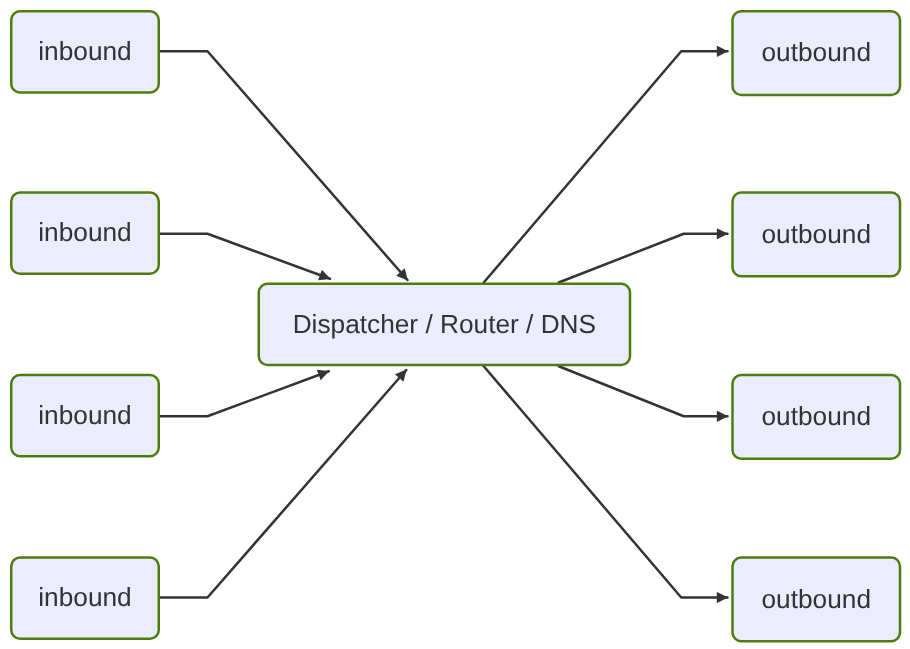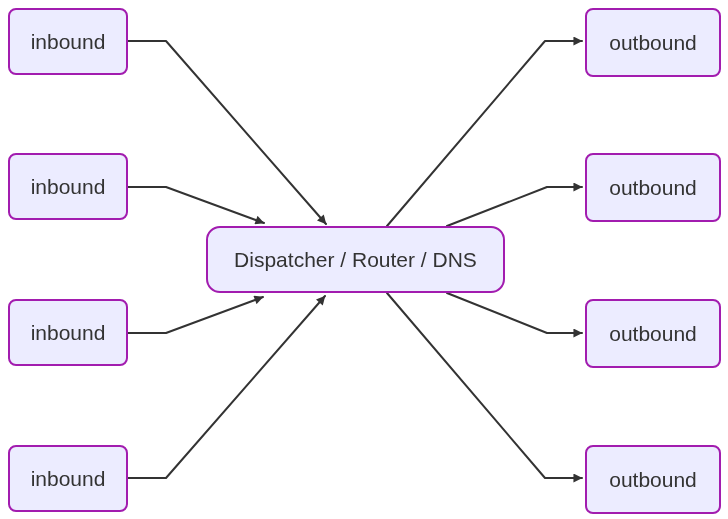--- a/index.html
+++ b/index.html
@@ -26,7 +26,7 @@
     position: absolute;
     box-sizing: border-box;
     background: #ececff;
-    border: 2px solid #a21caf;
+    border: 2px solid #4d7c0f;
     border-radius: 8px;
     display: flex;
     align-items: center;

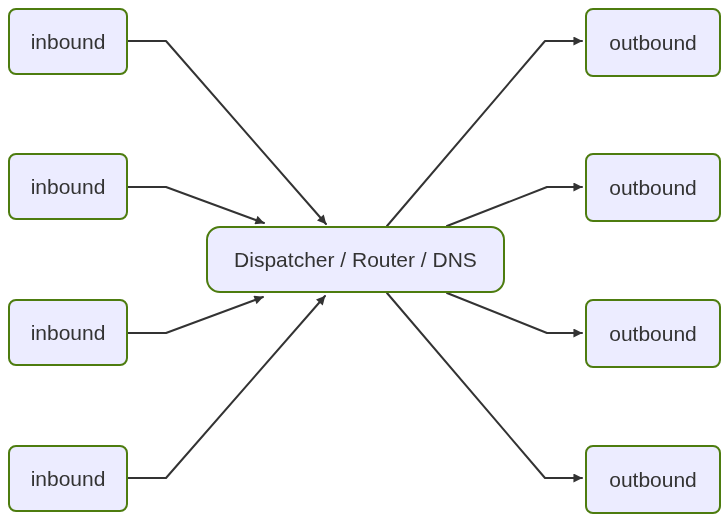--- a/index.html
+++ b/index.html
@@ -48,7 +48,6 @@
     top: 226px;
     width: 299px;
     height: 67px;
-    border-radius: 14px;
   }
 </style>
 </head>

